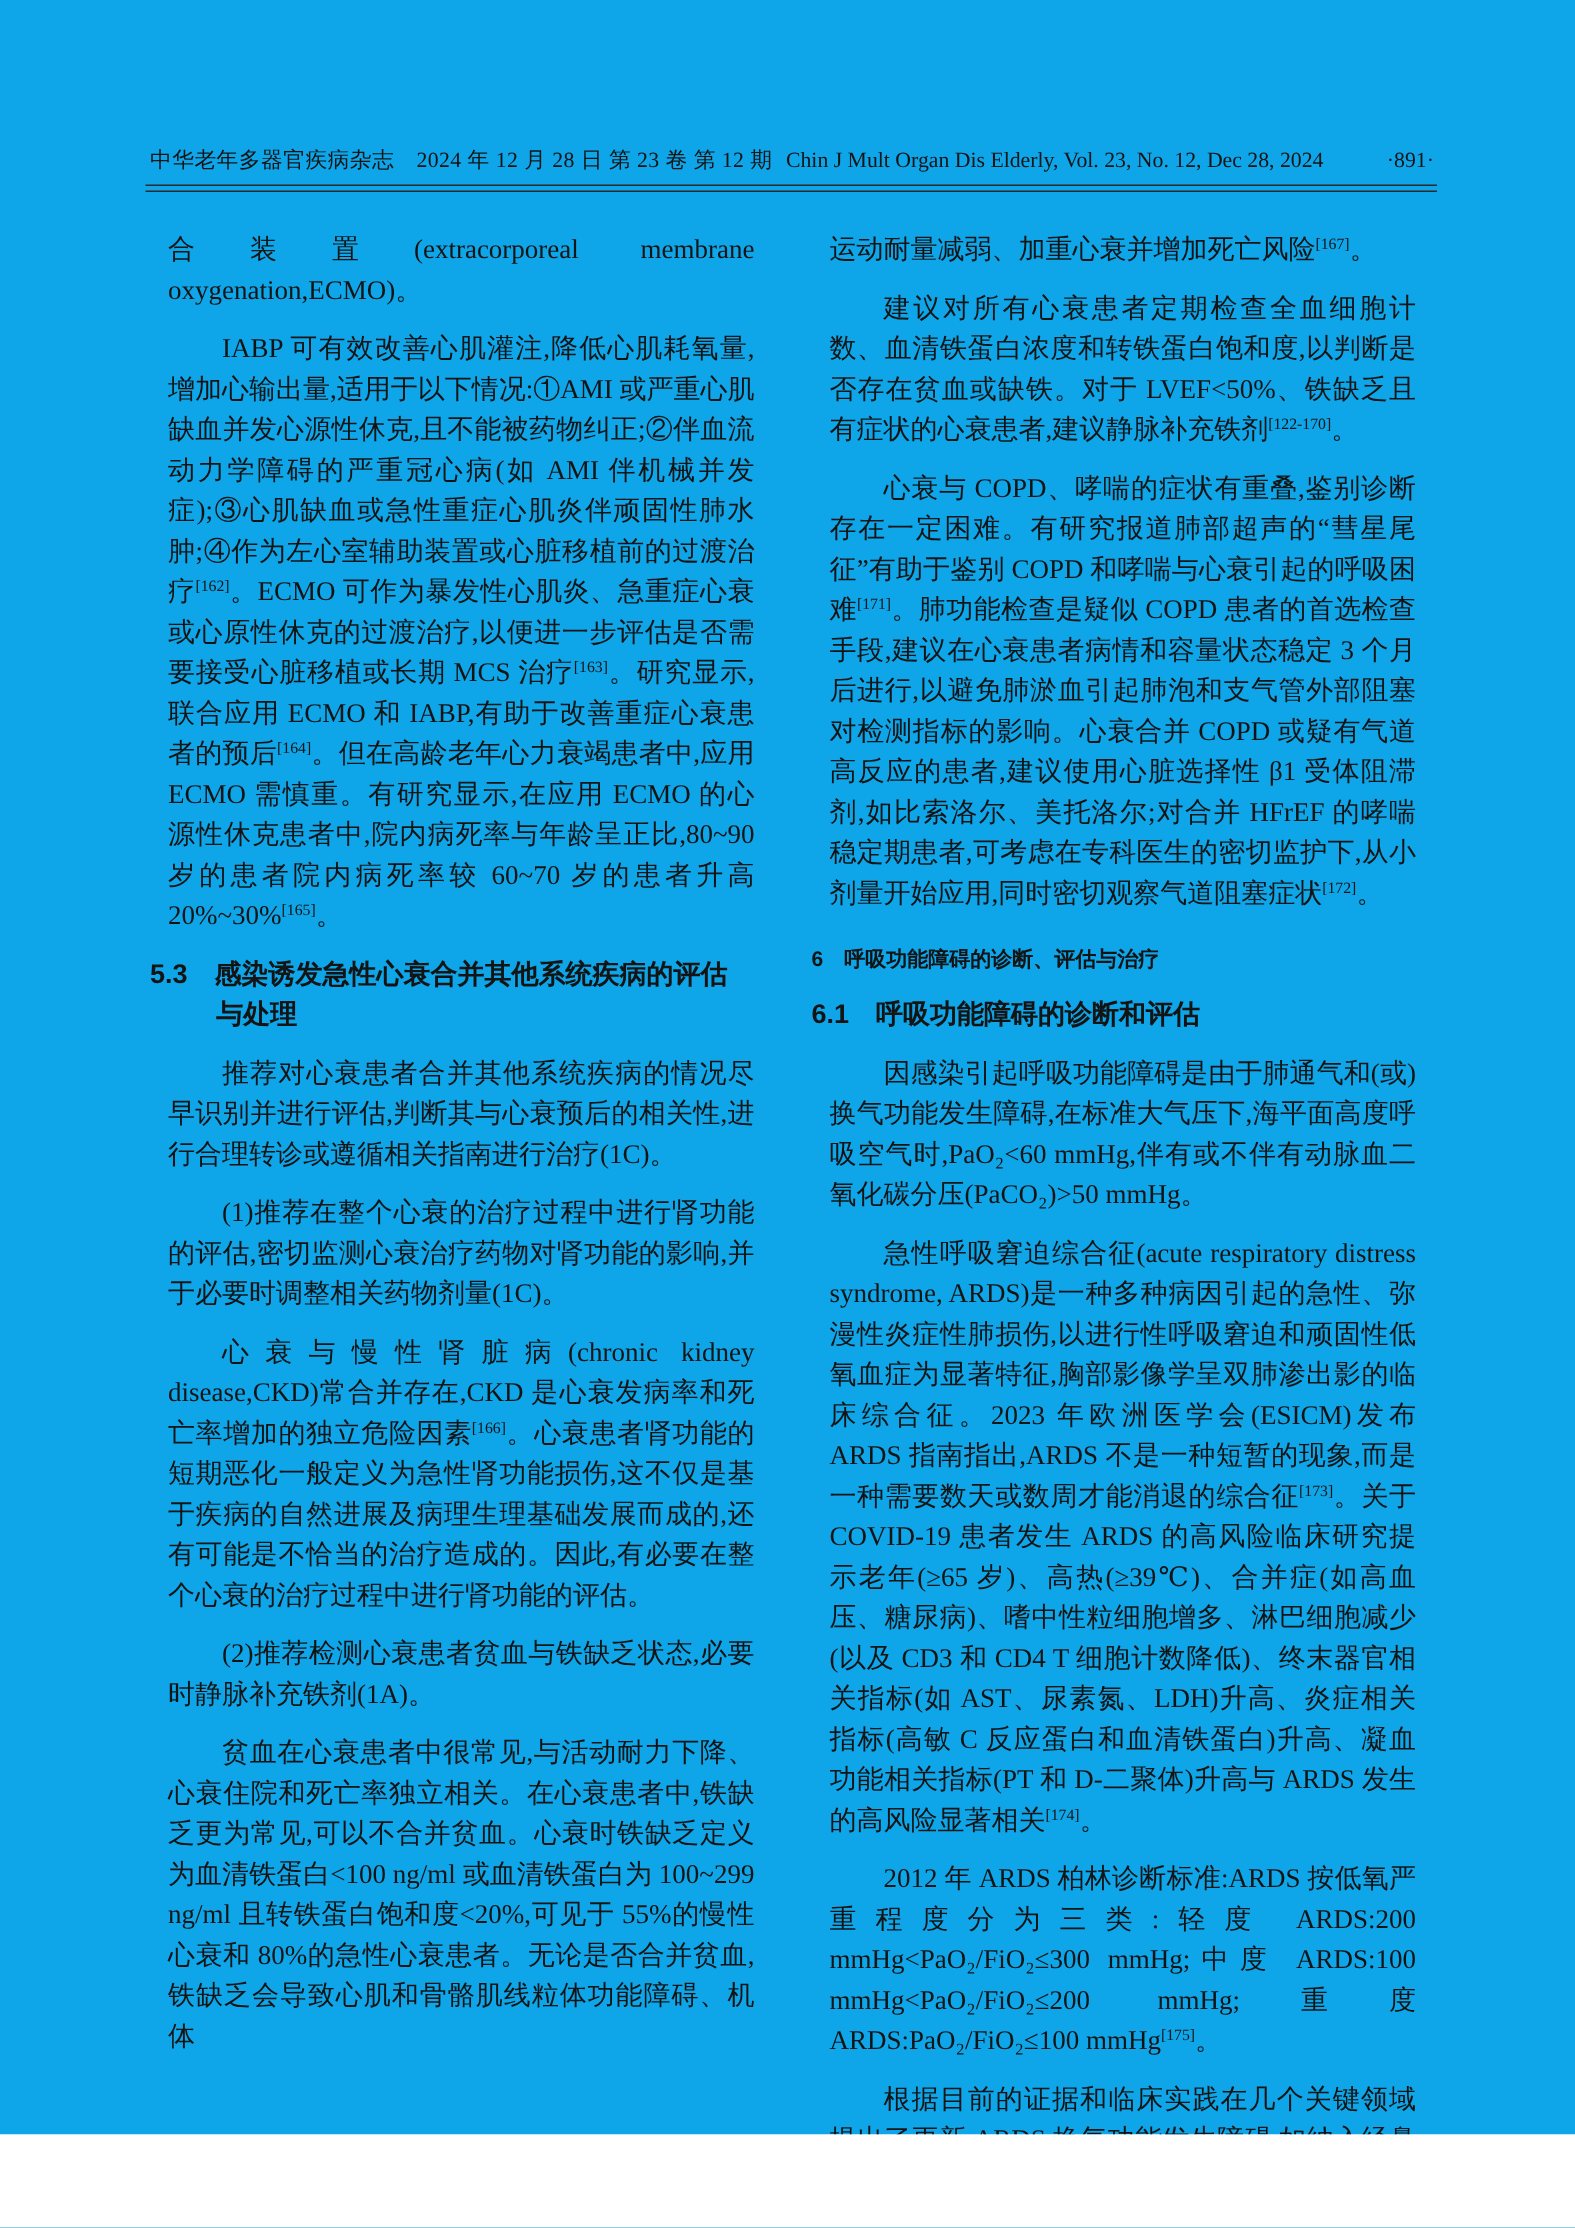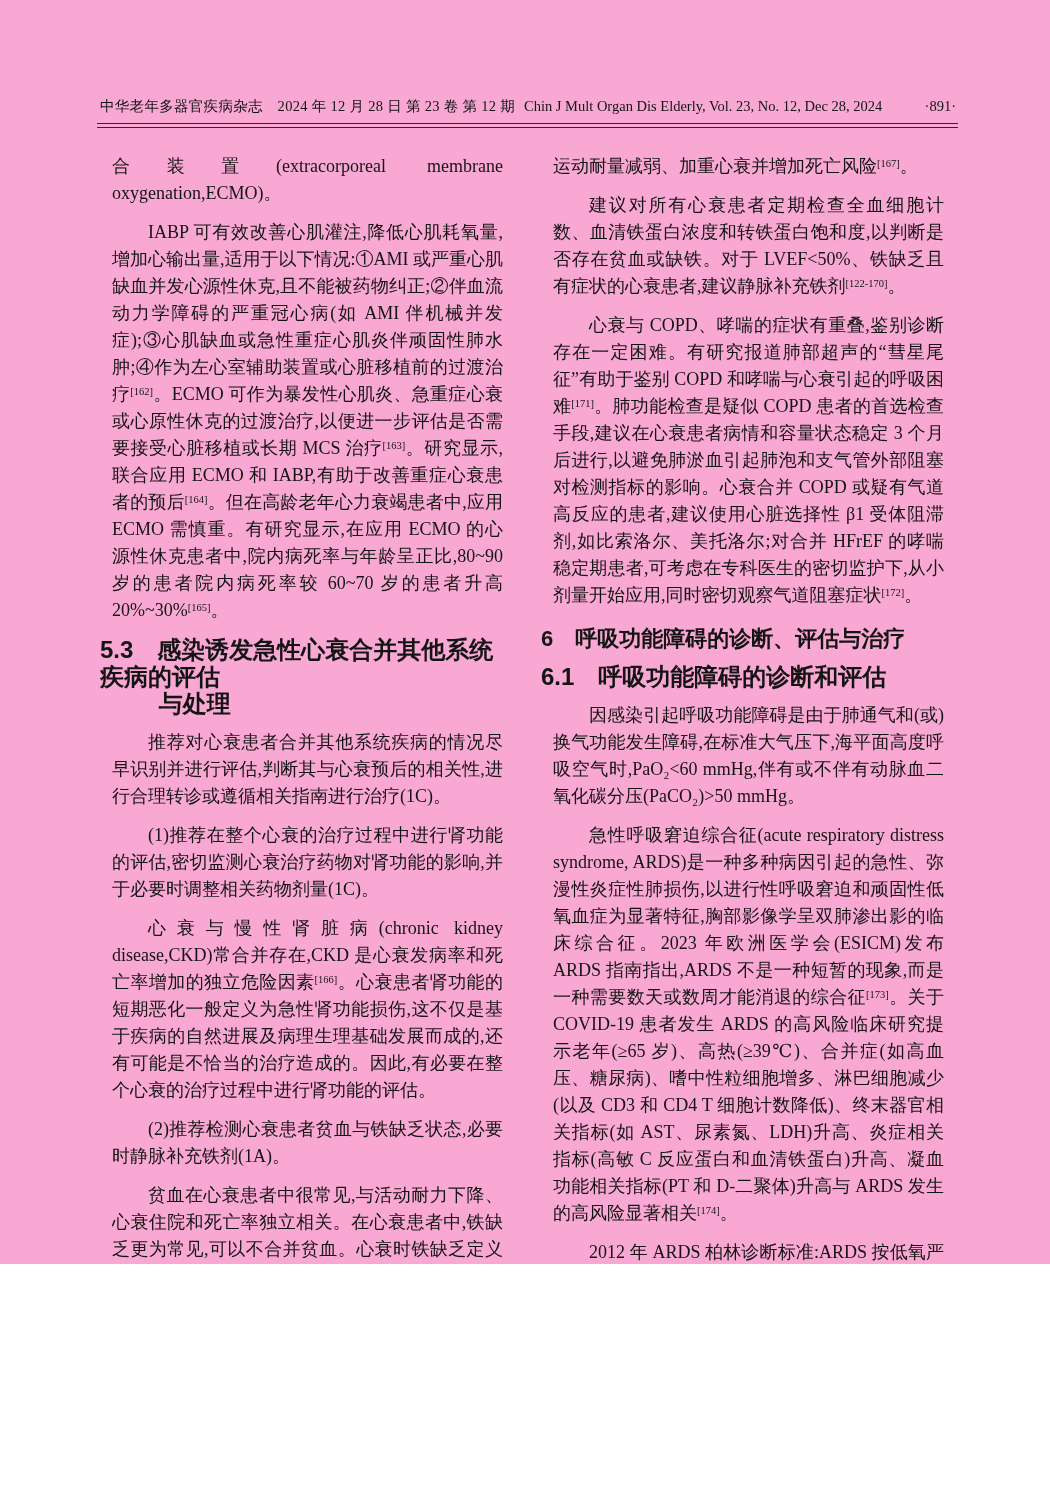--- a/index.html
+++ b/index.html
@@ -5,8 +5,8 @@
   html,body{margin:0;padding:0;background:#ffffff;}
   .page{
     position:relative;
-    width:1050px;height:1264px;
-    background:#f9a8d4;
+    width:1050px;height:1423px;
+    background:#0ea5e9;
     overflow:hidden;
     font-family:"Liberation Serif","DejaVu Serif",serif;
     color:#141414;

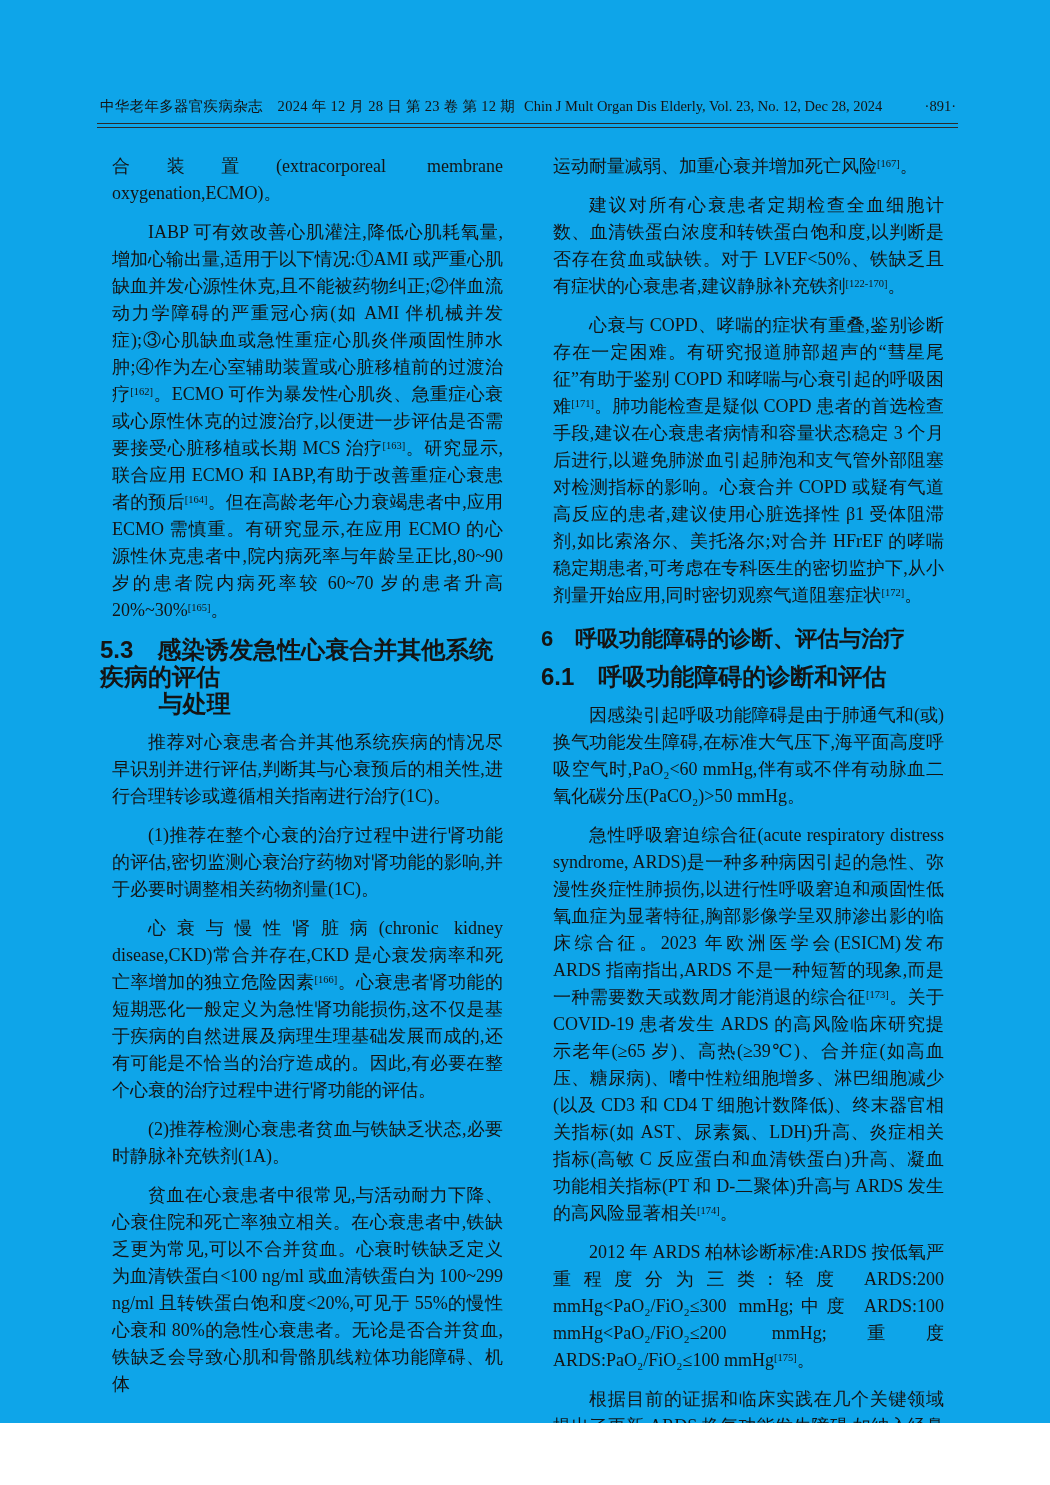--- a/index.html
+++ b/index.html
@@ -43,7 +43,7 @@
   }
   .sec-h3{
     margin:0;
-    font-size:24px;line-height:27px;font-weight:bold;
+    font-size:18px;line-height:27px;font-weight:bold;
     font-family:"Liberation Sans","DejaVu Sans",sans-serif;
     text-align:left;
   }

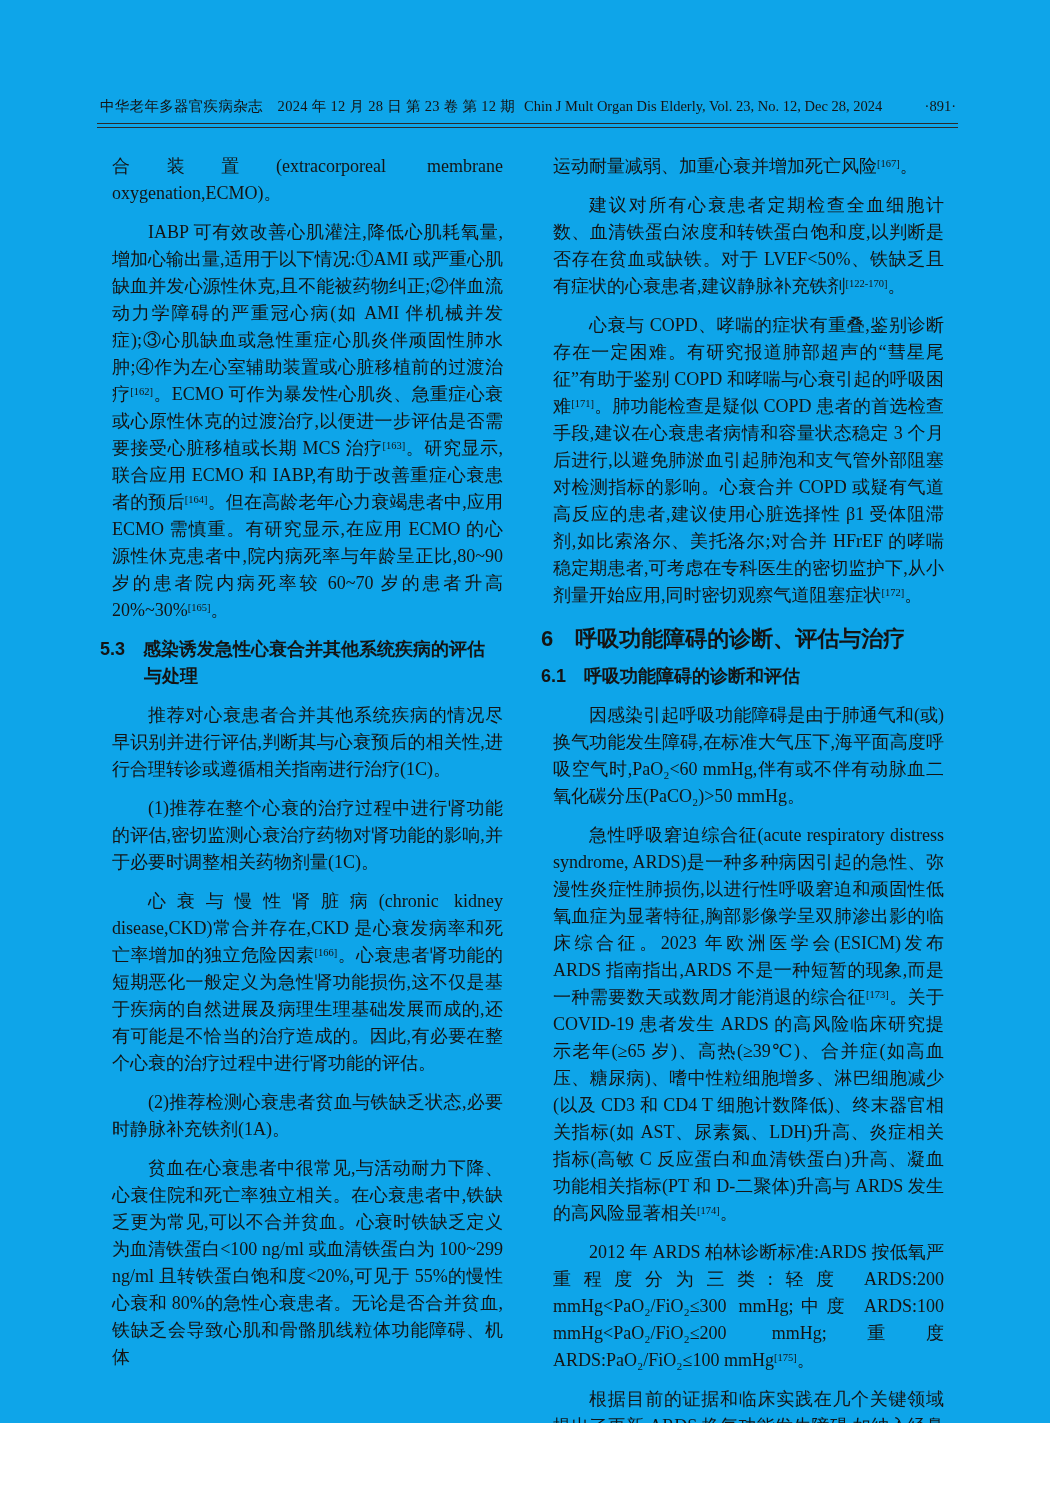--- a/index.html
+++ b/index.html
@@ -51,7 +51,7 @@
   .sec-h3 .h-cont{margin-left:2.45em;}
   .sec-h2{
     margin:15px 0 9px 0;
-    font-size:22px;line-height:30px;font-weight:bold;
+    font-size:14px;line-height:30px;font-weight:bold;
     font-family:"Liberation Sans","DejaVu Sans",sans-serif;
     text-align:left;
   }

